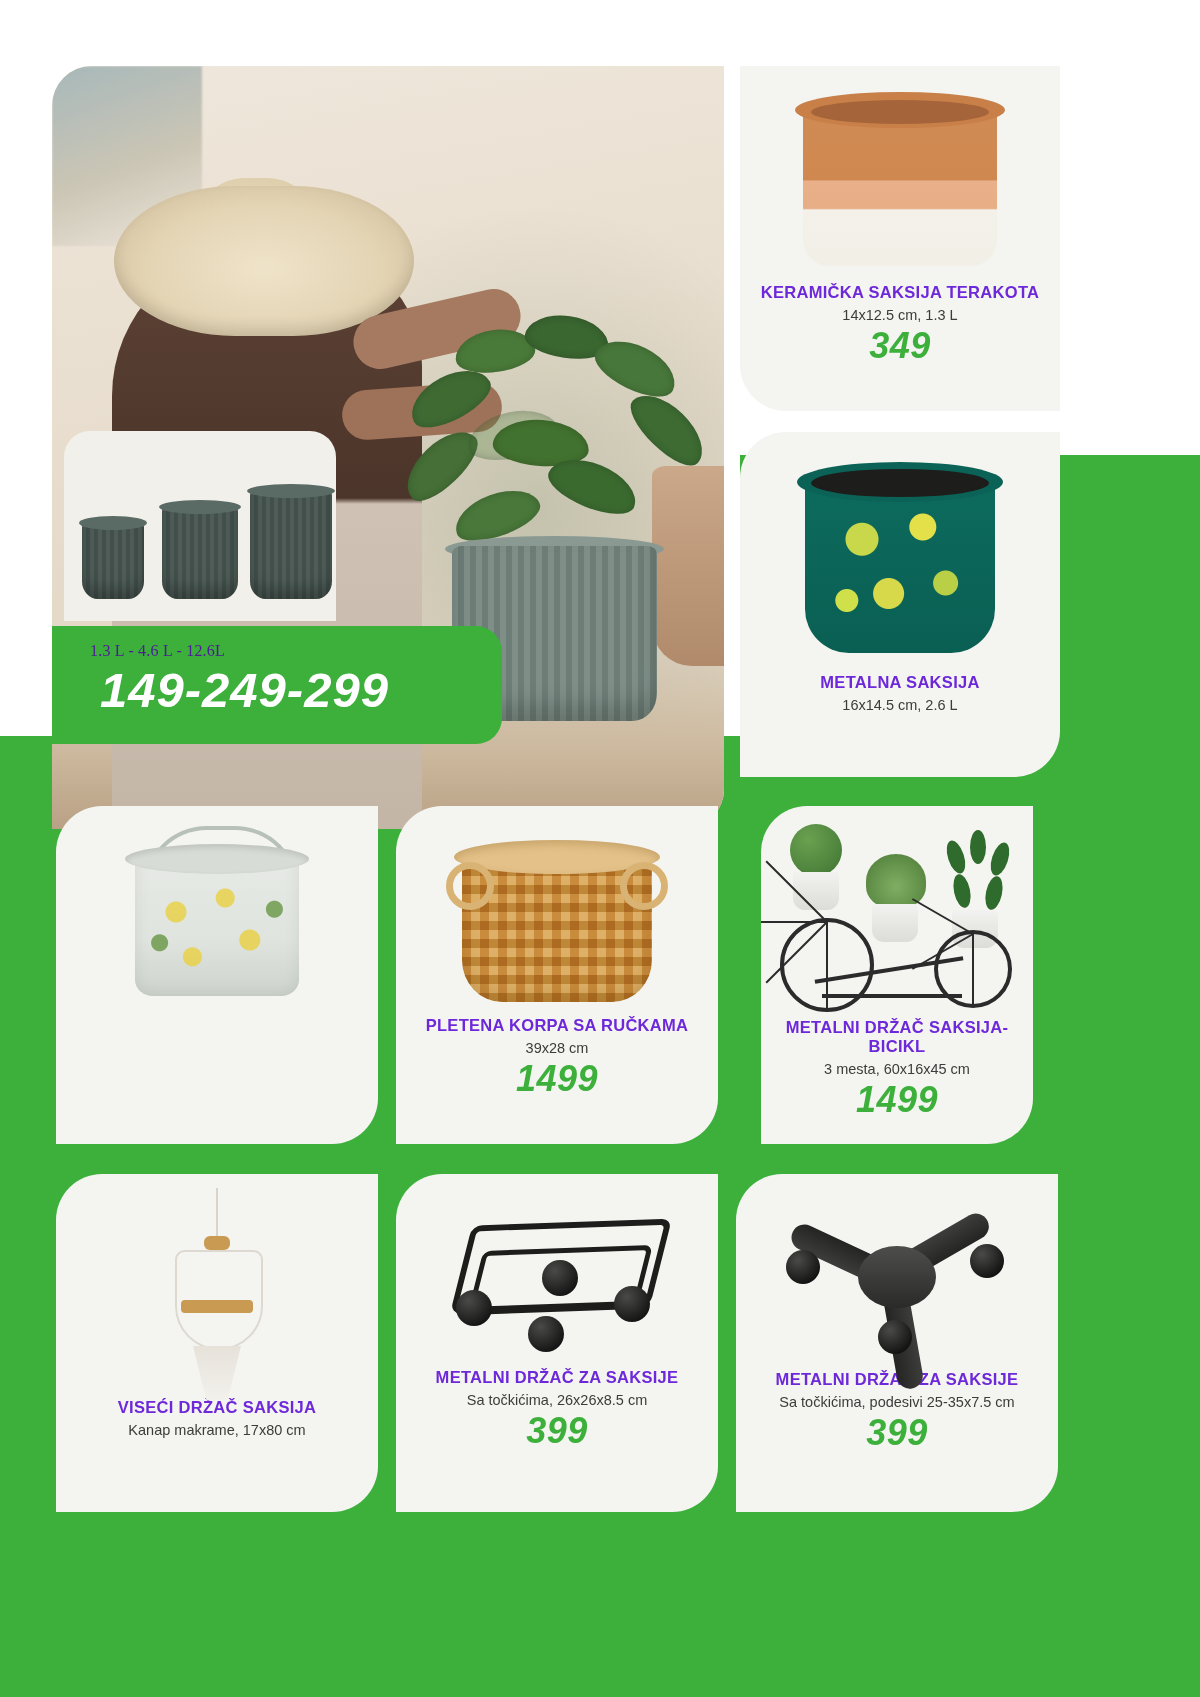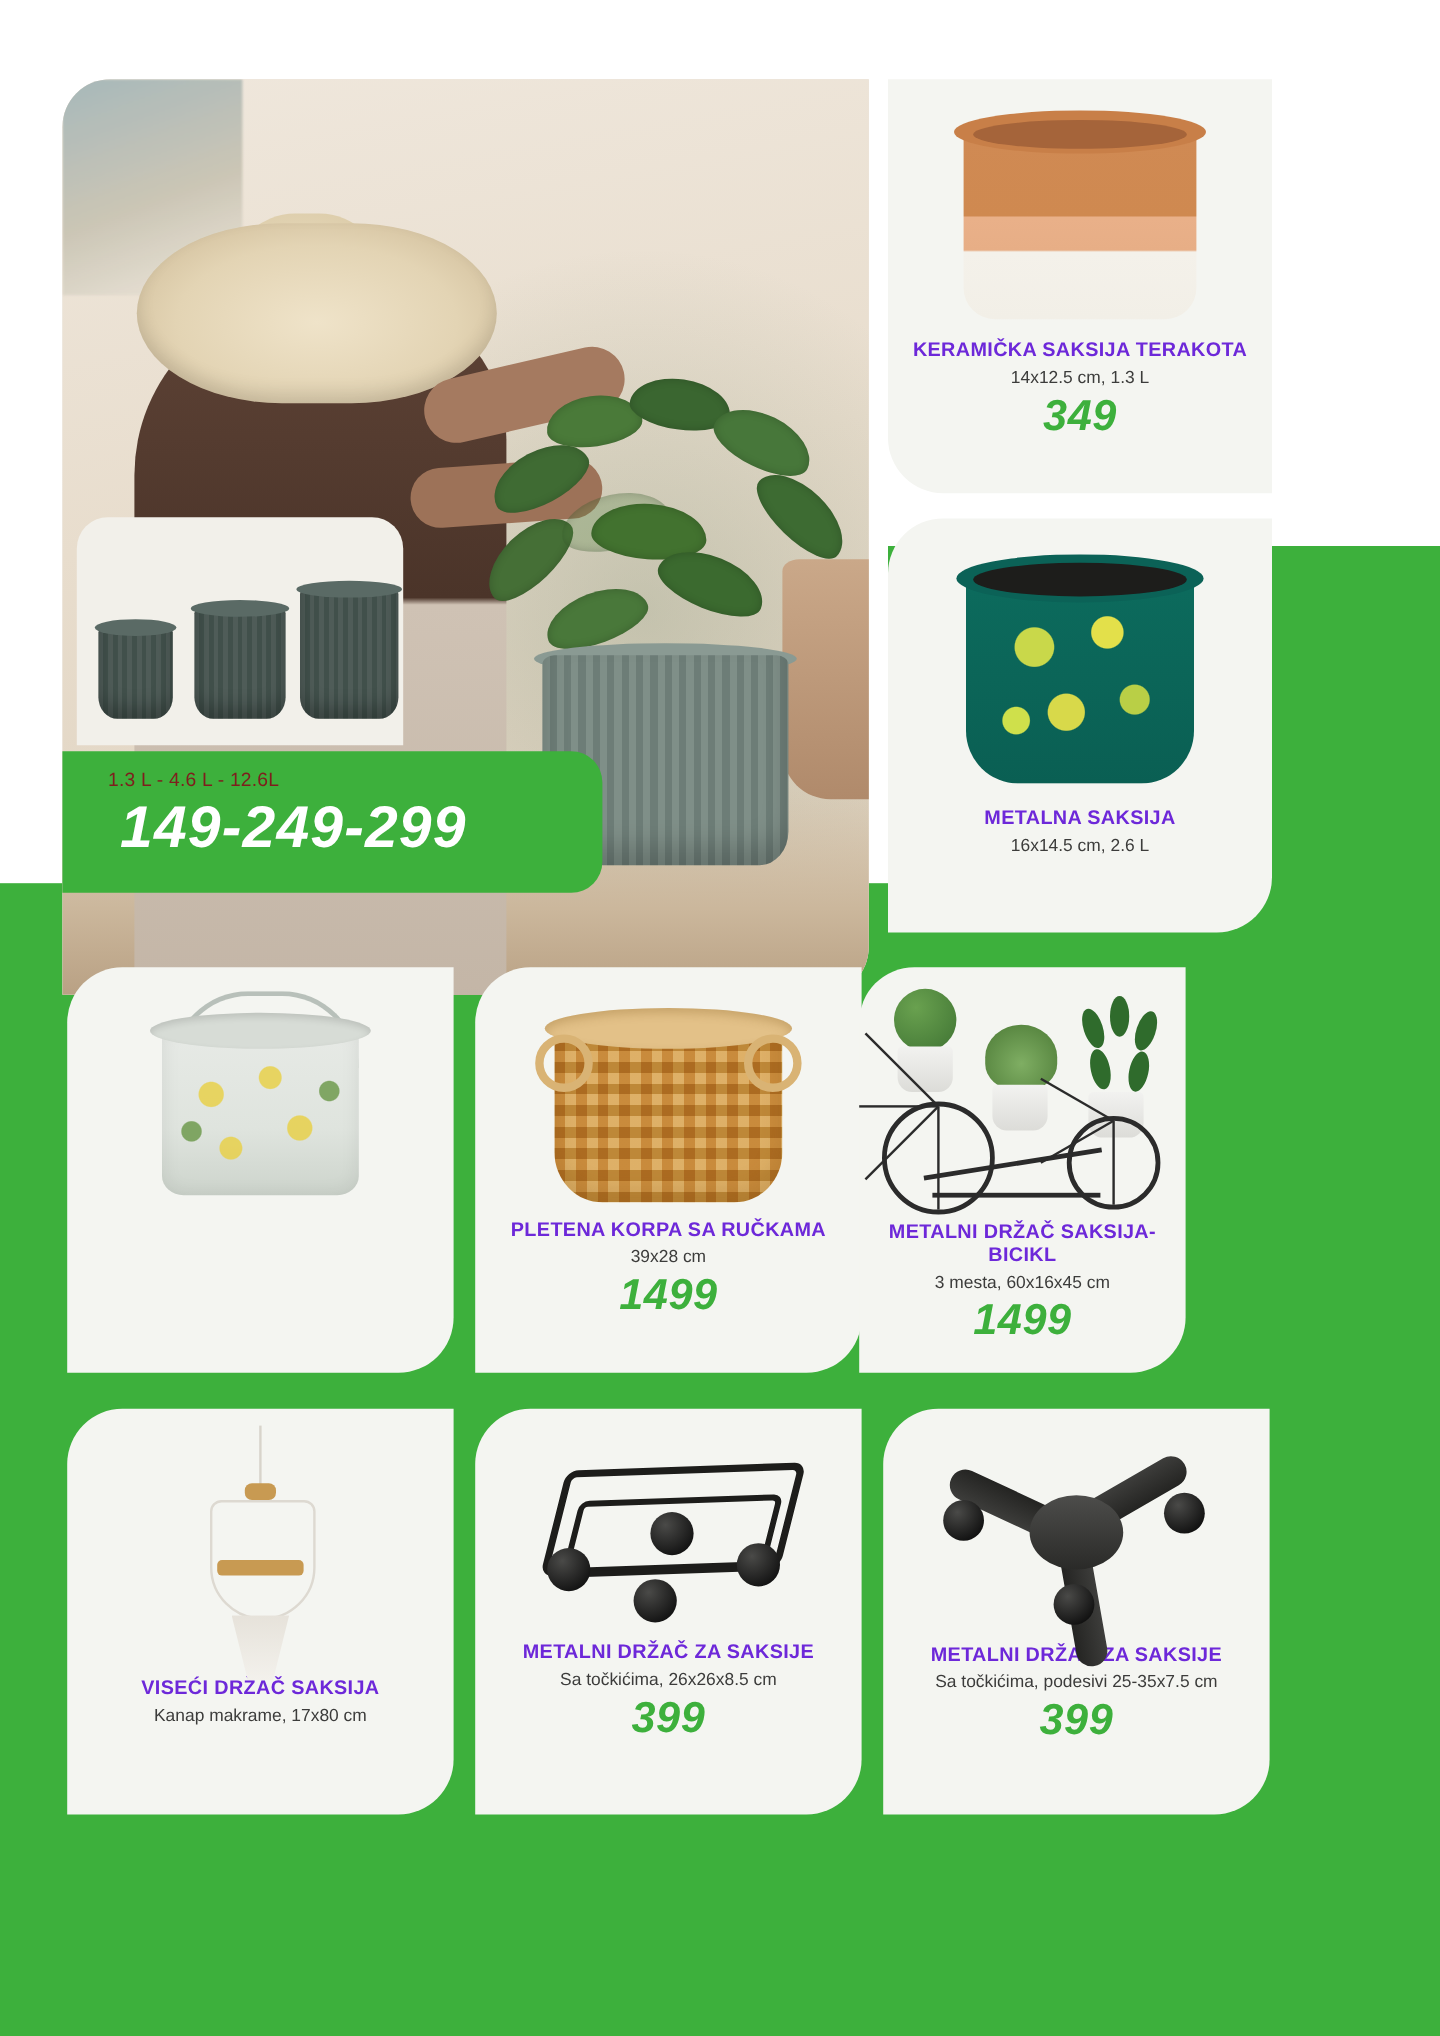--- a/index.html
+++ b/index.html
@@ -205,10 +205,11 @@
     margin: 0;
   }
   .hero-banner .sub {
-    color: #7f1d1d;
+    color: #4c1d95;
     font-size: 16px;
     margin: 4px 0 0 0;
     letter-spacing: .2px;
+    font-family: Liberation Serif, serif;
   }
   .hero-banner .price {
     color: #ffffff;

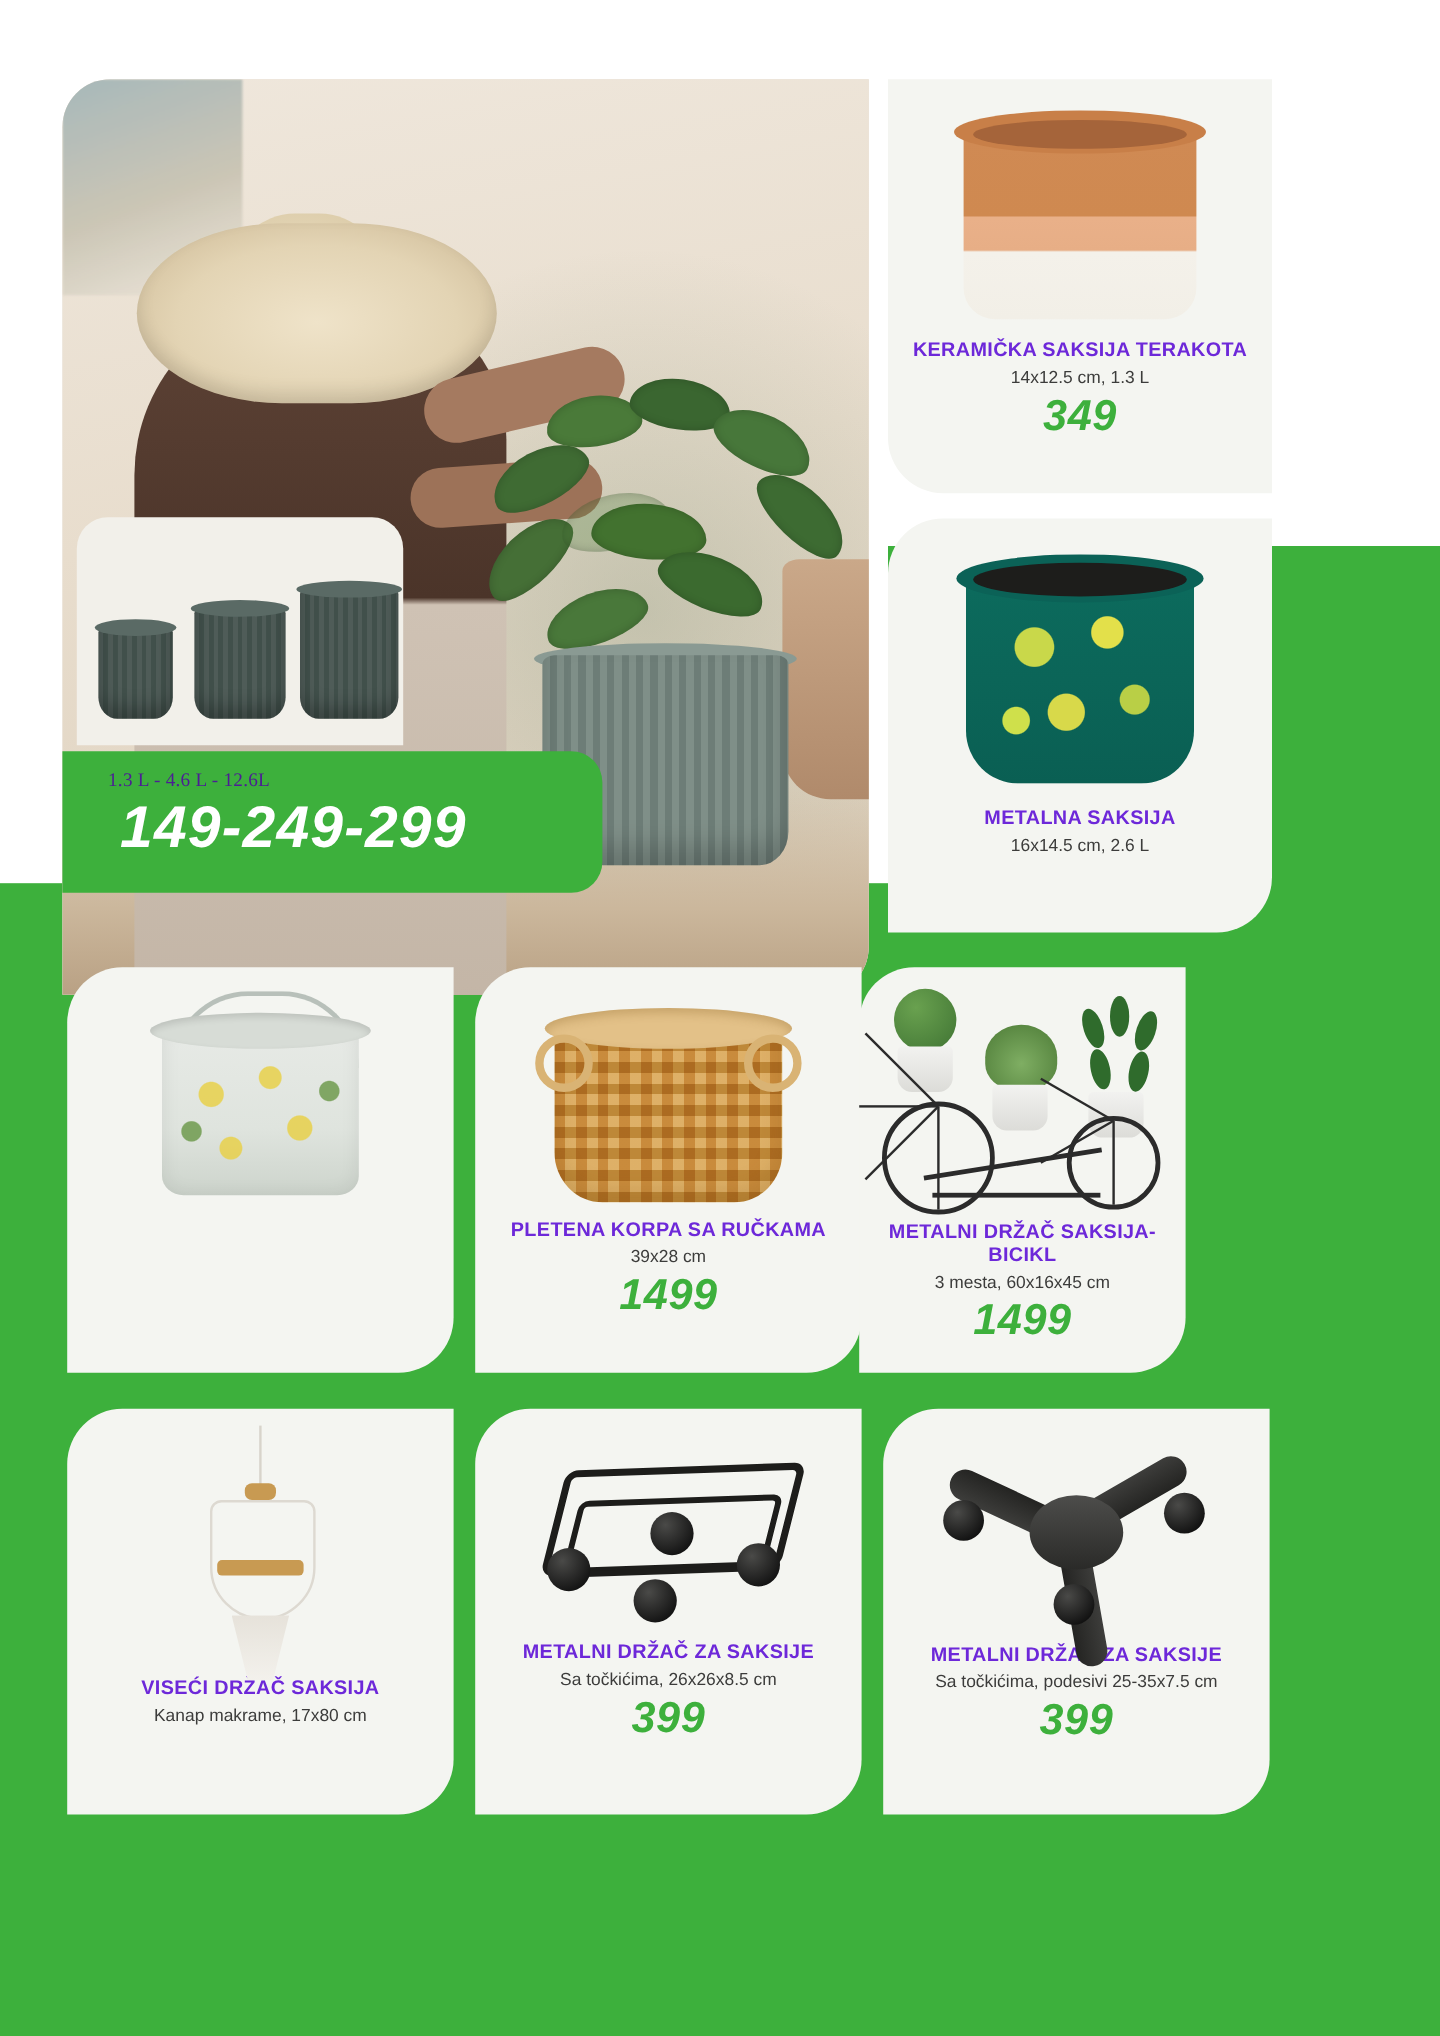--- a/index.html
+++ b/index.html
@@ -270,7 +270,7 @@
   }
   #card-kofa   { left: 56px;  top: 806px; width: 322px; height: 338px; }
   #card-korpa  { left: 396px; top: 806px; width: 322px; height: 338px; }
-  #card-bicikl { left: 716px; top: 806px; width: 272px; height: 338px; }
+  #card-bicikl { left: 761px; top: 806px; width: 272px; height: 338px; }
   #card-viseci { left: 56px;  top: 1174px; width: 322px; height: 338px; }
   #card-drzac1 { left: 396px; top: 1174px; width: 322px; height: 338px; }
   #card-drzac2 { left: 736px; top: 1174px; width: 322px; height: 338px; }

